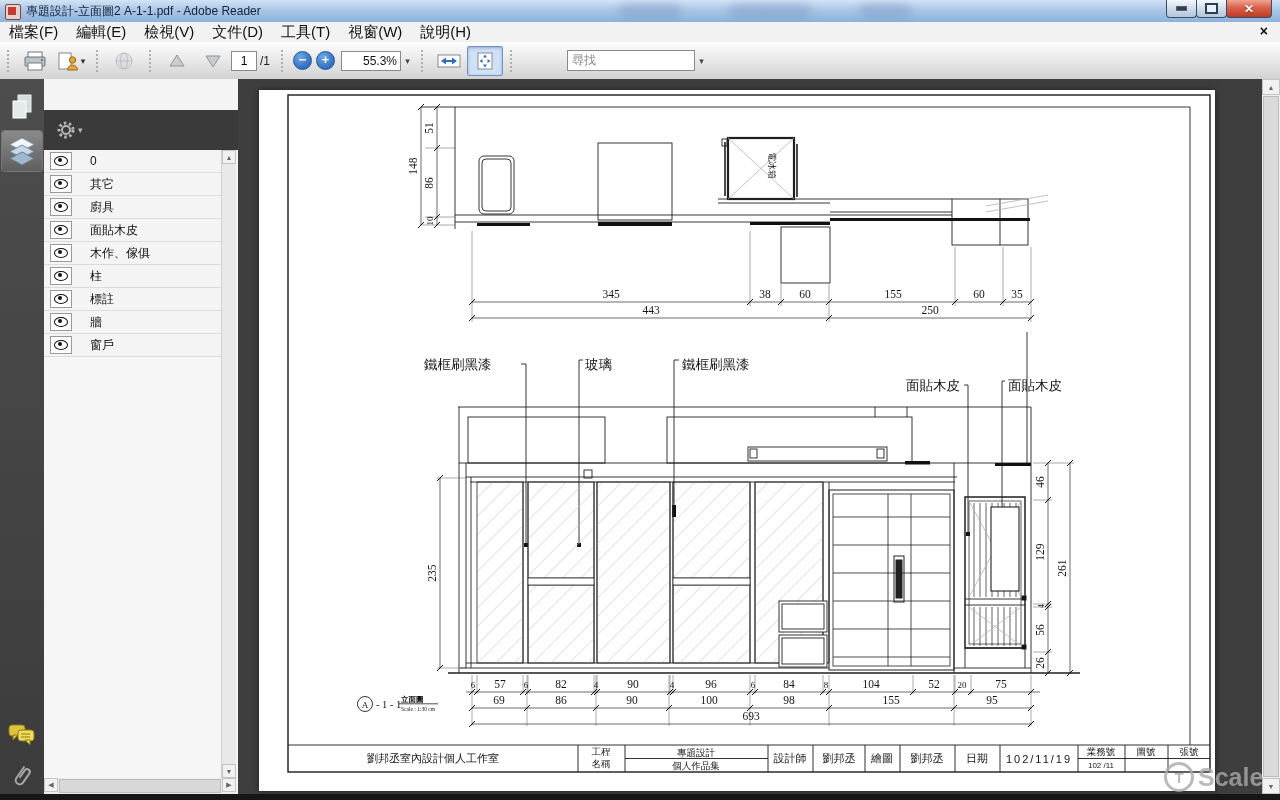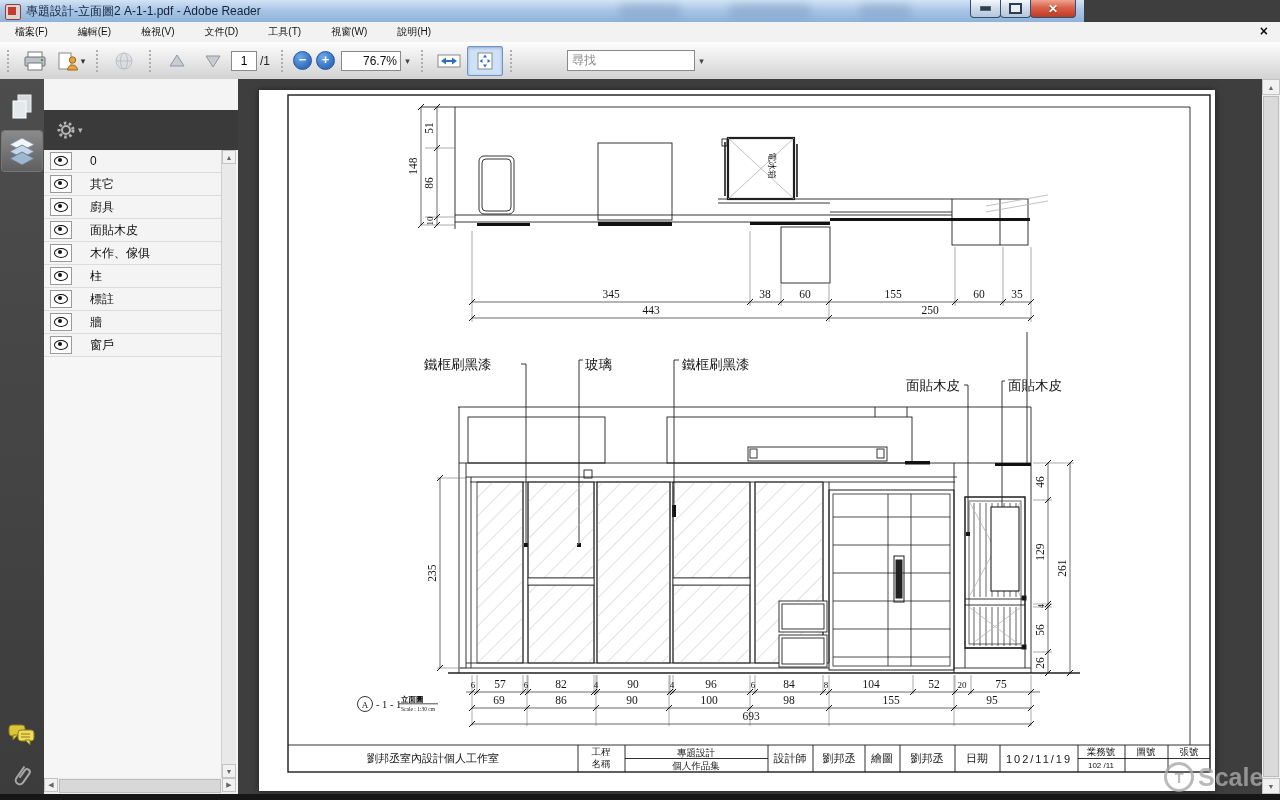--- a/index.html
+++ b/index.html
@@ -6,7 +6,7 @@
     font-family:"Liberation Sans",sans-serif;background:#3e3e3e;}
   .abs{position:absolute;}
   
-  .titlebar{left:0;top:0;width:1084px;height:22px;
+  .titlebar{left:0;top:0;width:1280px;height:22px;
     background:linear-gradient(#d3e3f5 0%,#aac6e6 45%,#8fb2da 100%);
     border-bottom:1px solid #6f8cb0;}
   .titlebar .blob{position:absolute;top:3px;height:15px;background:rgba(70,100,150,.20);filter:blur(4px);border-radius:4px;}

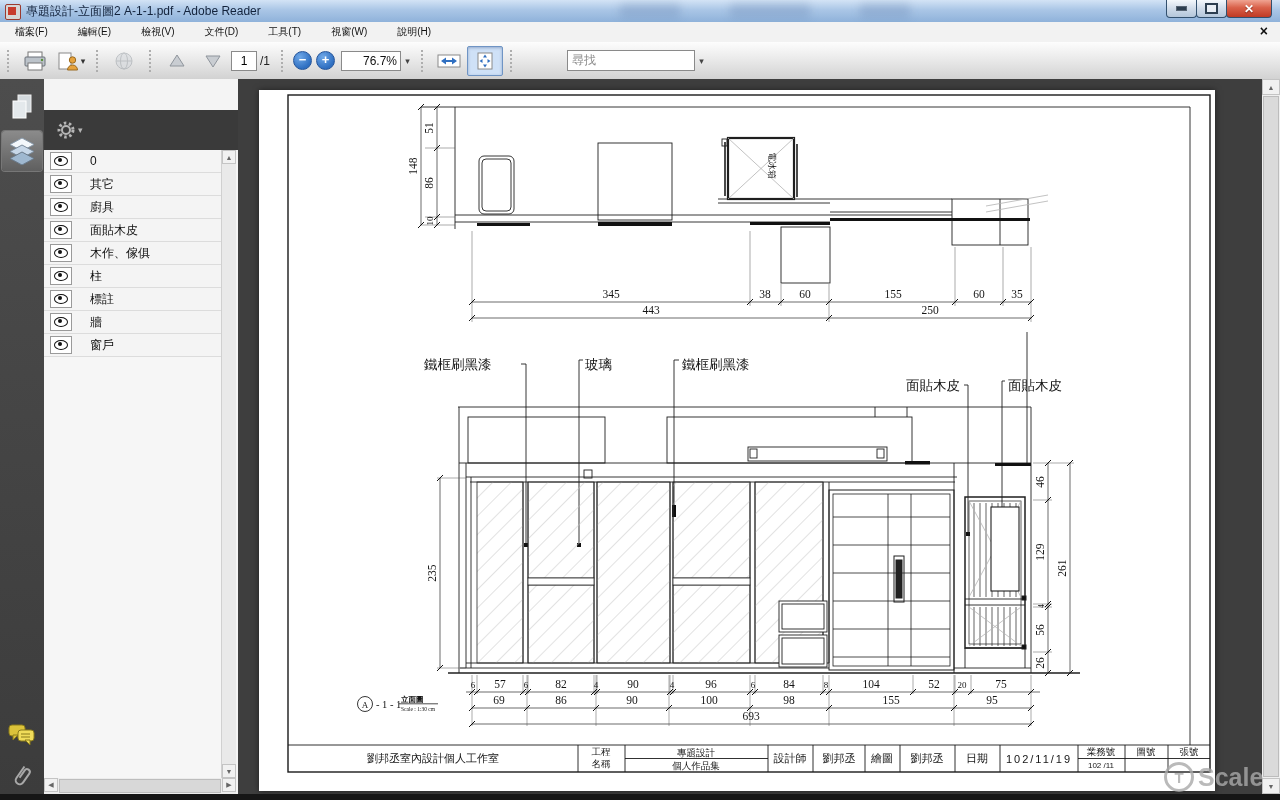--- a/index.html
+++ b/index.html
@@ -24,7 +24,7 @@
   
   .menubar{left:0;top:22px;width:1280px;height:20px;background:#f2f2f2;border-bottom:1px solid #cfcfcf;
     display:flex;align-items:center;}
-  .menu-item{font-size:10px;color:#111;padding:2px 15px;cursor:default;}
+  .menu-item{font-size:15px;color:#111;padding:2px 9px;cursor:default;}
   .doc-close{position:absolute;right:12px;top:2px;font-size:14px;font-weight:bold;color:#111;line-height:14px;}
   
   .toolbar{left:0;top:42px;width:1280px;height:37px;

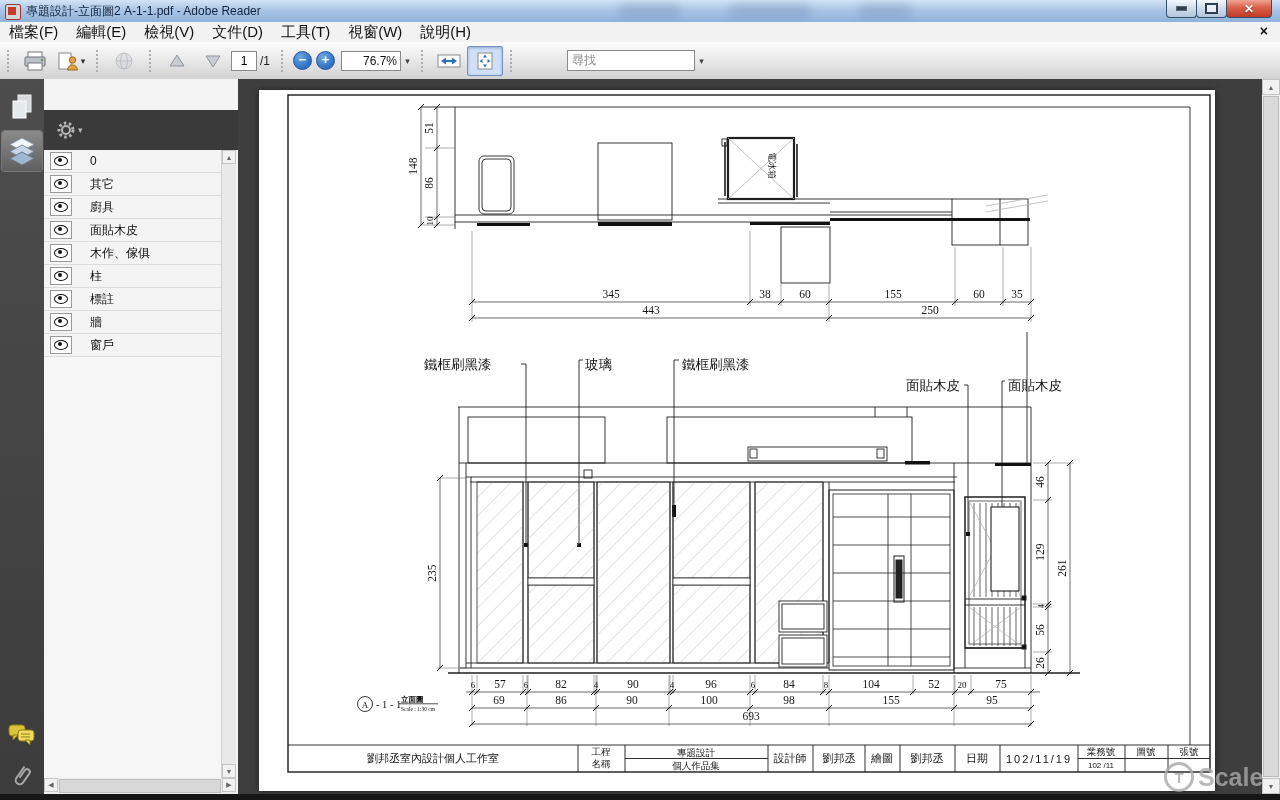--- a/index.html
+++ b/index.html
@@ -163,7 +163,7 @@
   <div class="zoom-circle">−</div>
   <div class="zoom-circle">+</div>
   <div style="display:flex;align-items:center;margin-left:4px;">
-    <div class="zoom-box">76.7%</div>
+    <div class="zoom-box">55.3%</div>
     <div class="combo-arrow">▾</div>
   </div>
   <div class="grip"></div>

